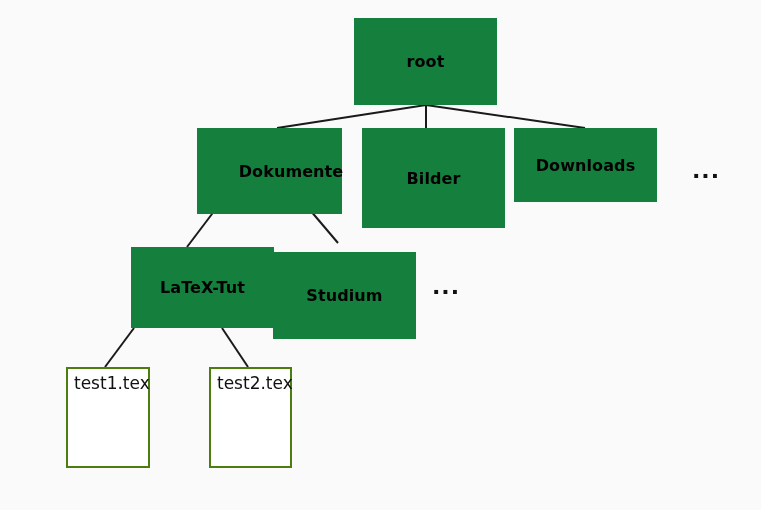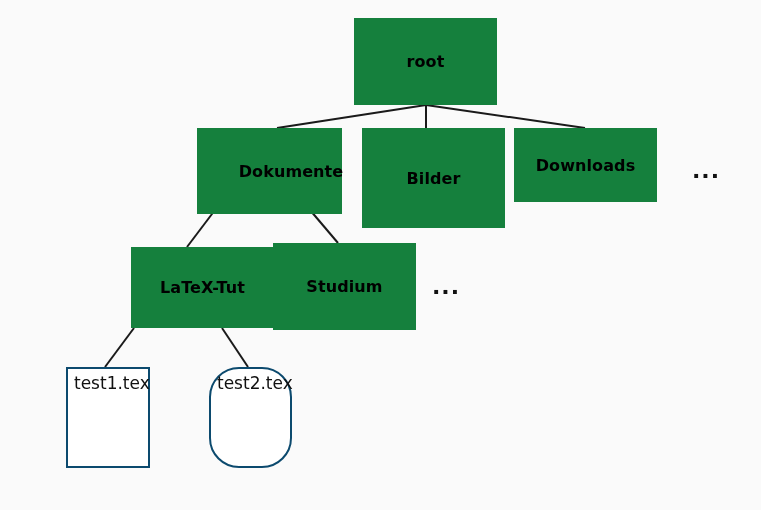--- a/index.html
+++ b/index.html
@@ -90,7 +90,7 @@
       <div class="node folder" style="left: 107px; top: 247px; width: 143px; height: 81px; margin-left: 24px;">
         <span>LaTeX-Tut</span>
       </div>
-      <div class="node folder" style="left: 273px; top: 243px; width: 143px; height: 87px;">
+      <div class="node folder" style="left: 273px; top: 252px; width: 143px; height: 87px;">
         <span>Studium</span>
       </div>
       <div class="node file" style="left: 66px; top: 367px; width: 84px; height: 101px;"><span>test1.tex</span></div>

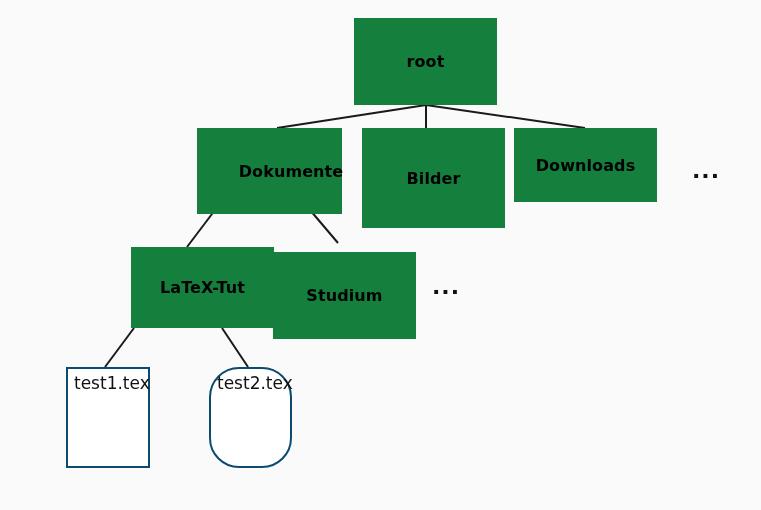--- a/index.html
+++ b/index.html
@@ -43,7 +43,7 @@
   }
   .node.file {
     background: #ffffff;
-    border: 2px solid #0c4a6e;
+    border: 2px solid #4d7c0f;
     padding: 5px 6px 0 6px;
     color: #111111;
     font-weight: normal;

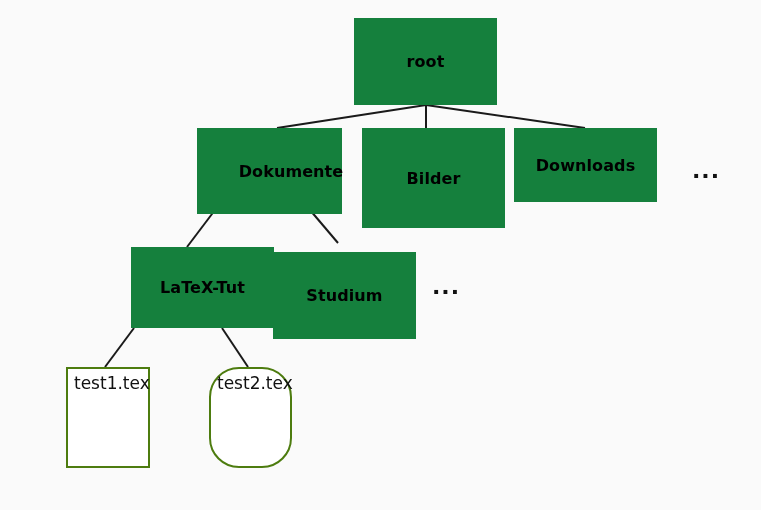--- a/index.html
+++ b/index.html
@@ -94,7 +94,7 @@
         <span>Studium</span>
       </div>
       <div class="node file" style="left: 66px; top: 367px; width: 84px; height: 101px;"><span>test1.tex</span></div>
-      <div class="node file" style="left: 209px; top: 367px; width: 83px; height: 101px; border-radius: 30px;"><span>test2.tex</span></div>
+      <div class="node file" style="left: 209px; top: 367px; width: 83px; height: 101px;"><span>test2.tex</span></div>
       <div class="ellipsis" style="left: 692px; top: 160px;">...</div>
       <div class="ellipsis" style="left: 432px; top: 276px;">...</div>
     </div>

